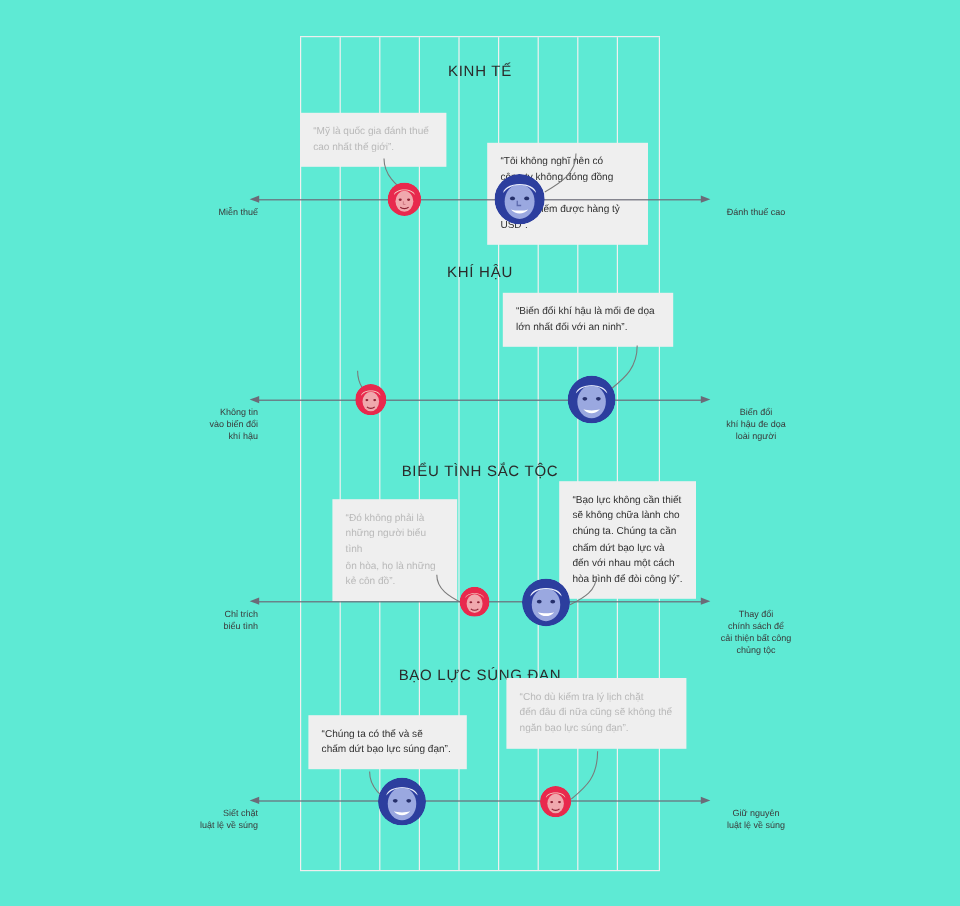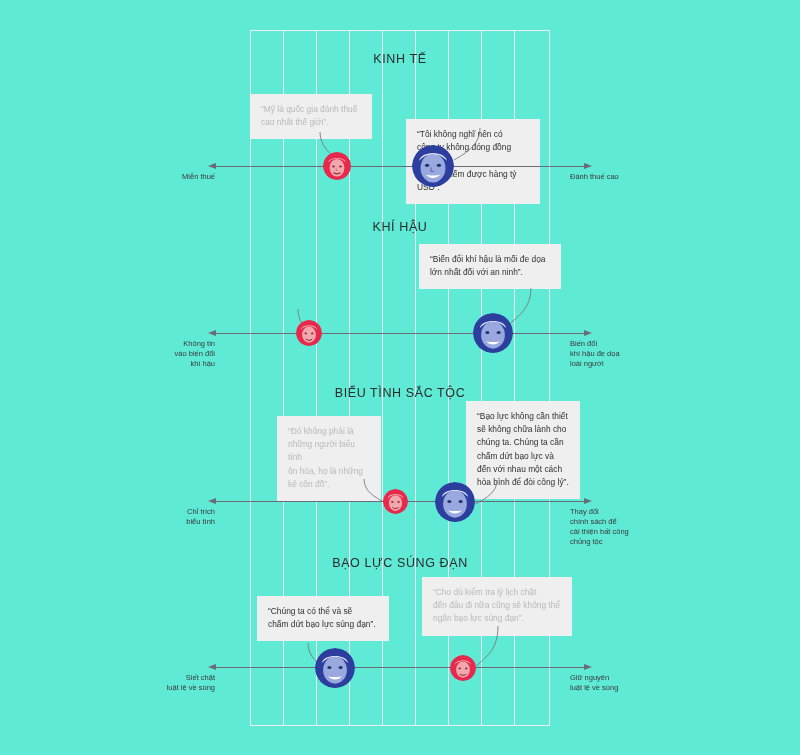--- a/index.html
+++ b/index.html
@@ -98,7 +98,7 @@
     right: 0;
   }
   .axis-label.right-lab {
-    text-align: left;
+    text-align: center;
     left: 0;
   }
 

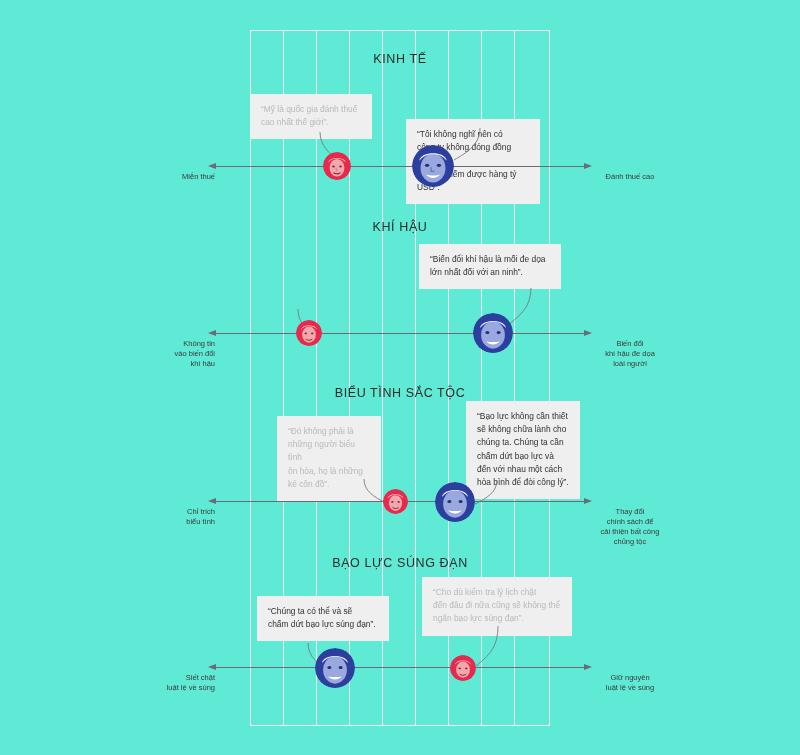--- a/index.html
+++ b/index.html
@@ -315,7 +315,7 @@
     <div class="quote biden" style="left:257px; top:51px; width:132px;">“Chúng ta có thể và sẽ
 chấm dứt bạo lực súng đạn”.</div>
 
-    <div class="quote trump" style="left:422px; top:32px; width:150px;">“Cho dù kiểm tra lý lịch chặt
+    <div class="quote trump" style="left:422px; top:20px; width:150px;">“Cho dù kiểm tra lý lịch chặt
 đến đâu đi nữa cũng sẽ không thể
 ngăn bạo lực súng đạn”.</div>
 

